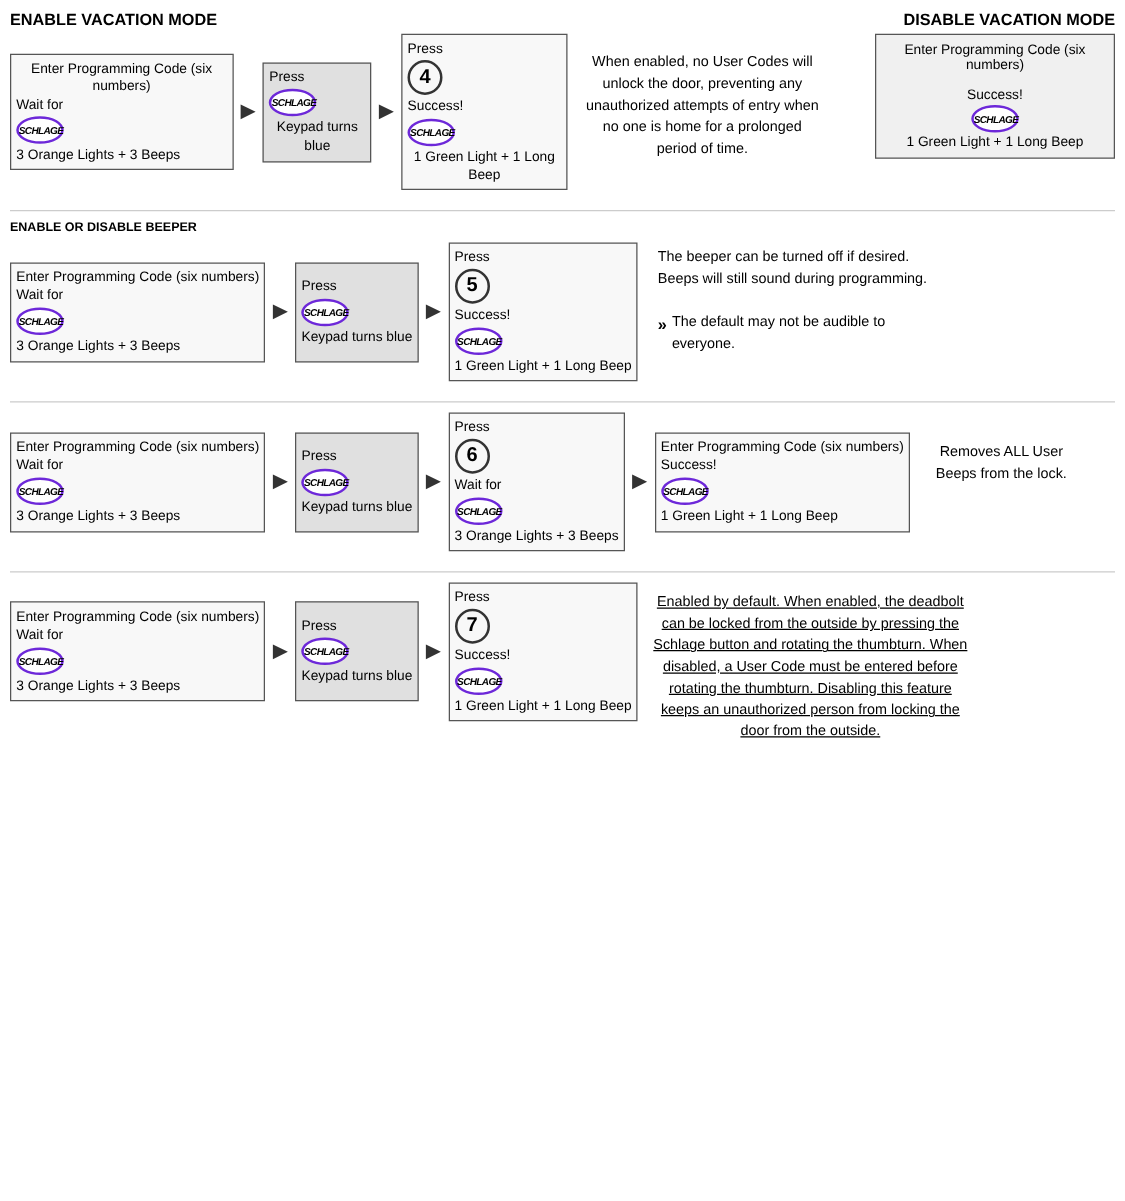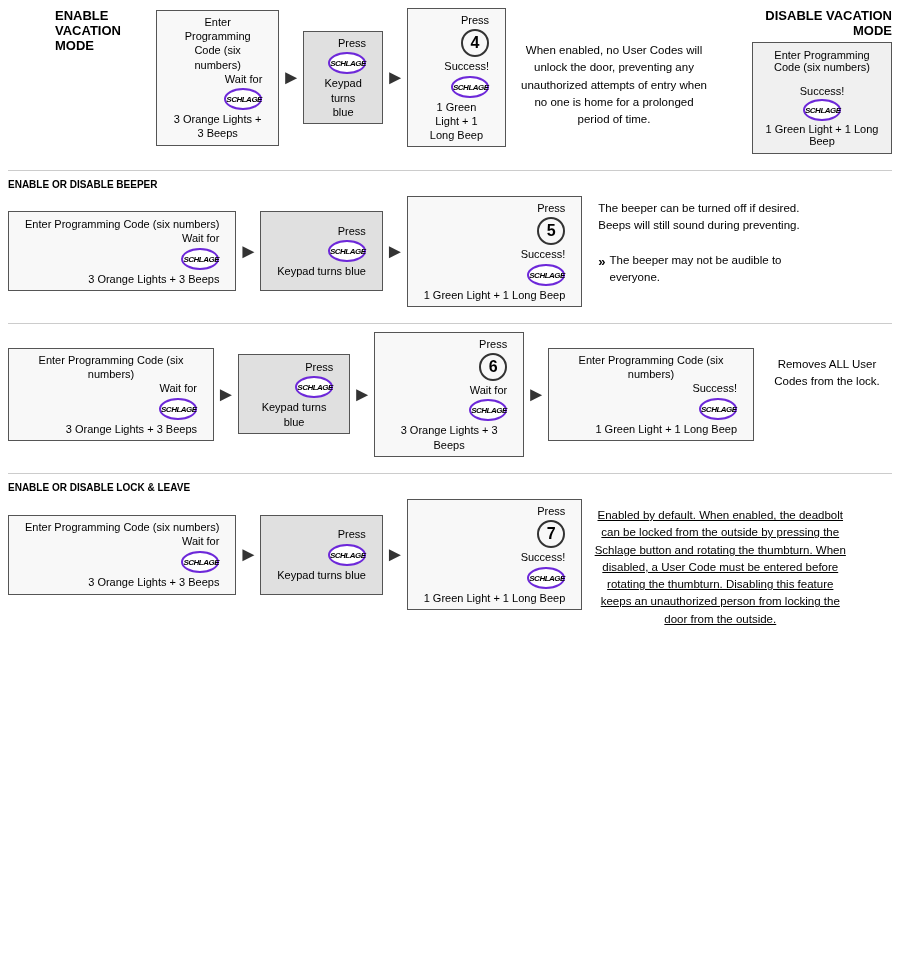--- a/index.html
+++ b/index.html
@@ -151,8 +151,7 @@
 
     .left-col {
       display: flex;
-      flex-direction: row;
-      margin-left: 47px;
+      flex-direction: column;
     }
   </style>
 </head>

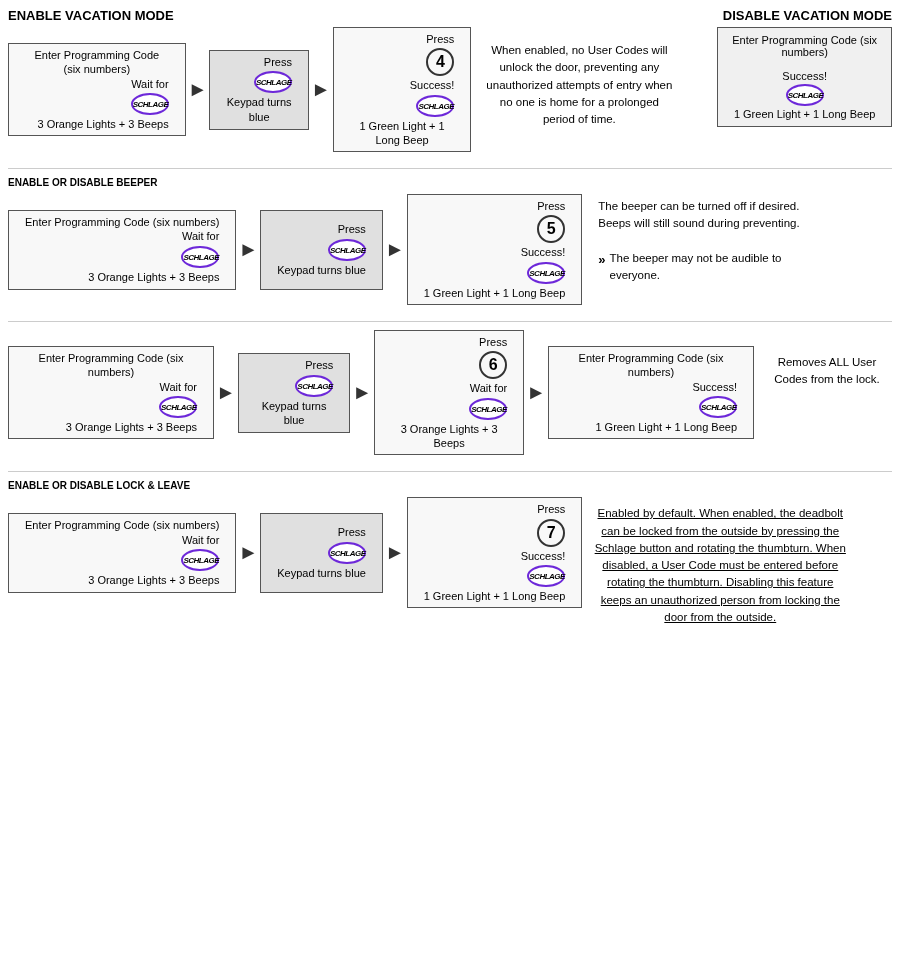--- a/index.html
+++ b/index.html
@@ -38,12 +38,12 @@
       border: 1px solid #555;
       background: #f0f0f0;
       text-align: center;
-      padding: 4px 16px;
+      padding: 4px 4px;
       min-width: 80px;
       min-height: 80px;
       display: flex;
       flex-direction: column;
-      align-items: flex-end;
+      align-items: flex-start;
       justify-content: center;
       font-size: 11px;
       line-height: 1.3;

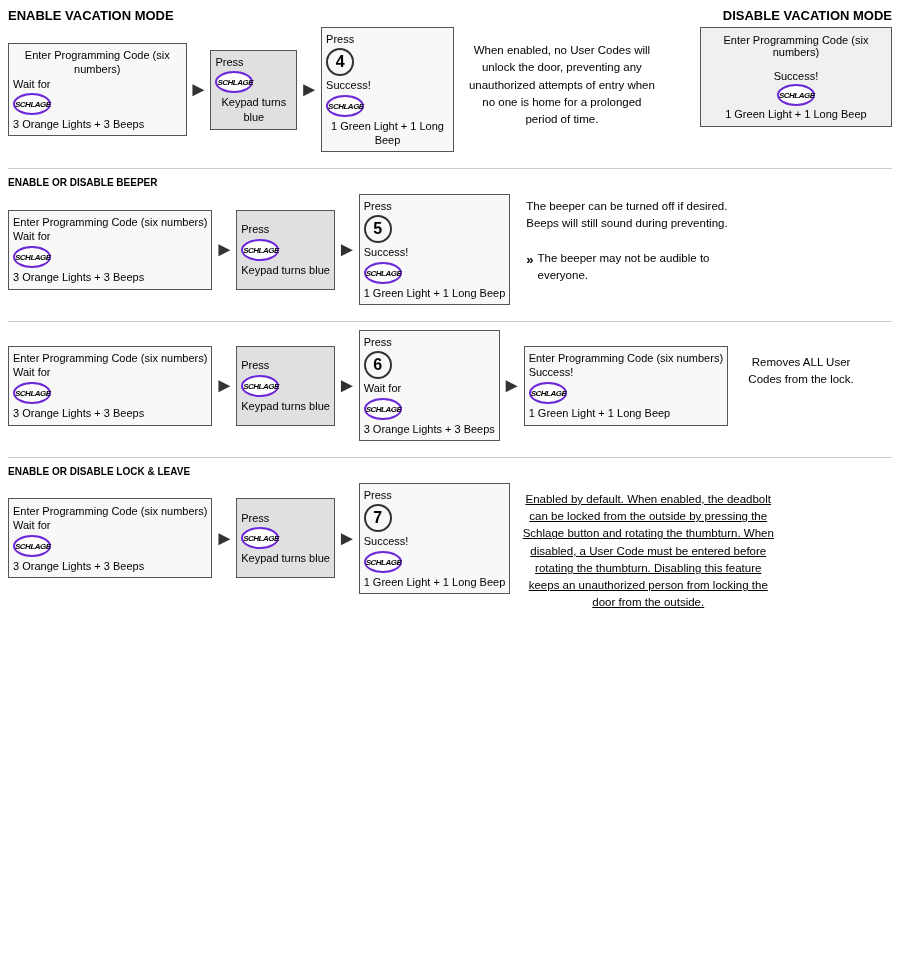--- a/index.html
+++ b/index.html
@@ -236,7 +236,7 @@
     </div>
 
     <div style="max-width: 240px; padding: 4px 8px; font-size: 11.5px; line-height: 1.5;">
-      <div>The beeper can be turned off if desired. Beeps will still sound during preventing.</div>
+      <div>The beeper can be turned off if desired. Beeps will still sound during programming.</div>
       <br>
       <div style="display:flex; align-items:flex-start; gap:4px;">
         <span style="font-weight:bold; font-size:13px;">»</span>

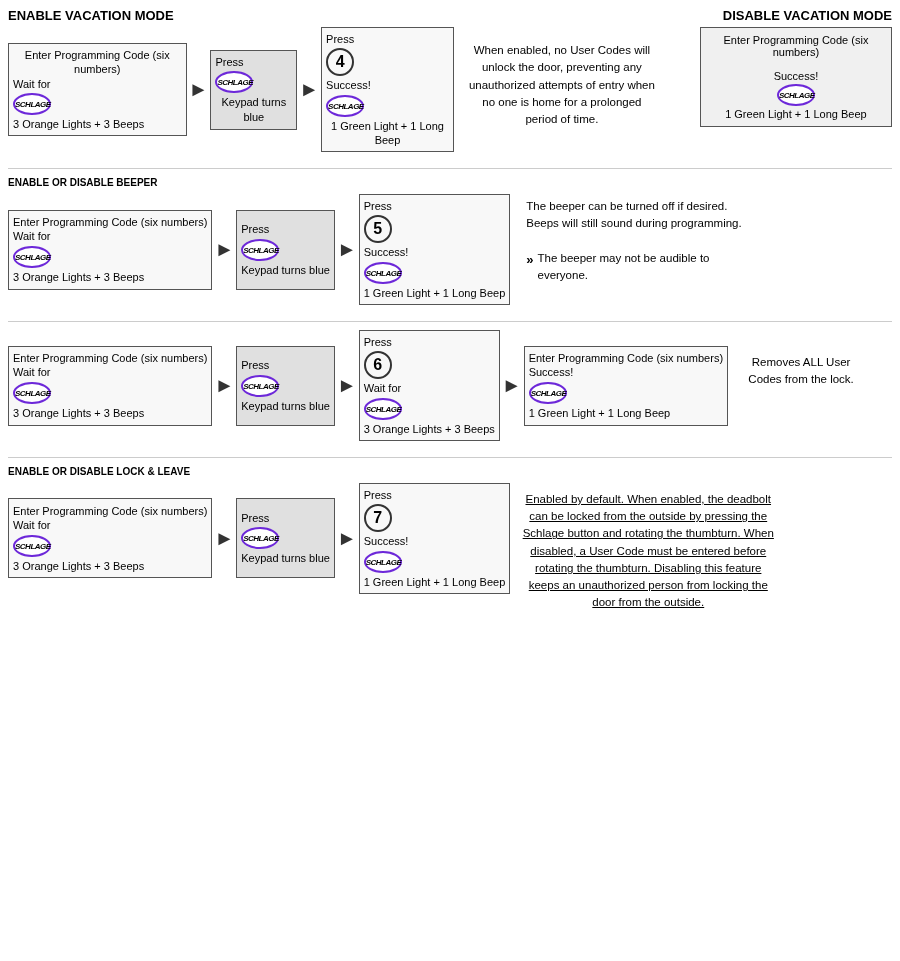--- a/index.html
+++ b/index.html
@@ -240,7 +240,7 @@
       <br>
       <div style="display:flex; align-items:flex-start; gap:4px;">
         <span style="font-weight:bold; font-size:13px;">»</span>
-        <span>The beeper may not be audible to everyone.</span>
+        <span>The default may not be audible to everyone.</span>
       </div>
     </div>
   </div>

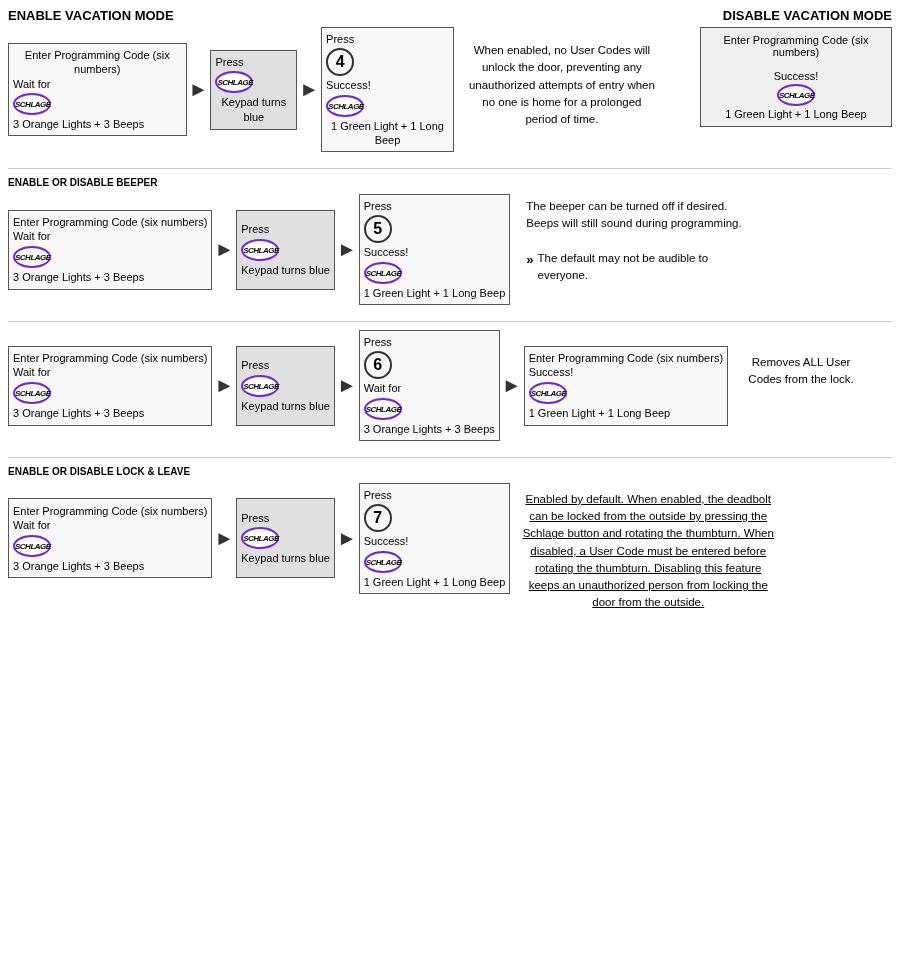--- a/index.html
+++ b/index.html
@@ -284,7 +284,7 @@
       </div>
     </div>
 
-    <div class="desc-text" style="max-width: 130px; margin-top: 20px;">Removes ALL User Codes from the lock.</div>
+    <div class="desc-text" style="max-width: 130px; margin-top: 20px;">Removes ALL User Beeps from the lock.</div>
   </div>
 </div>
 

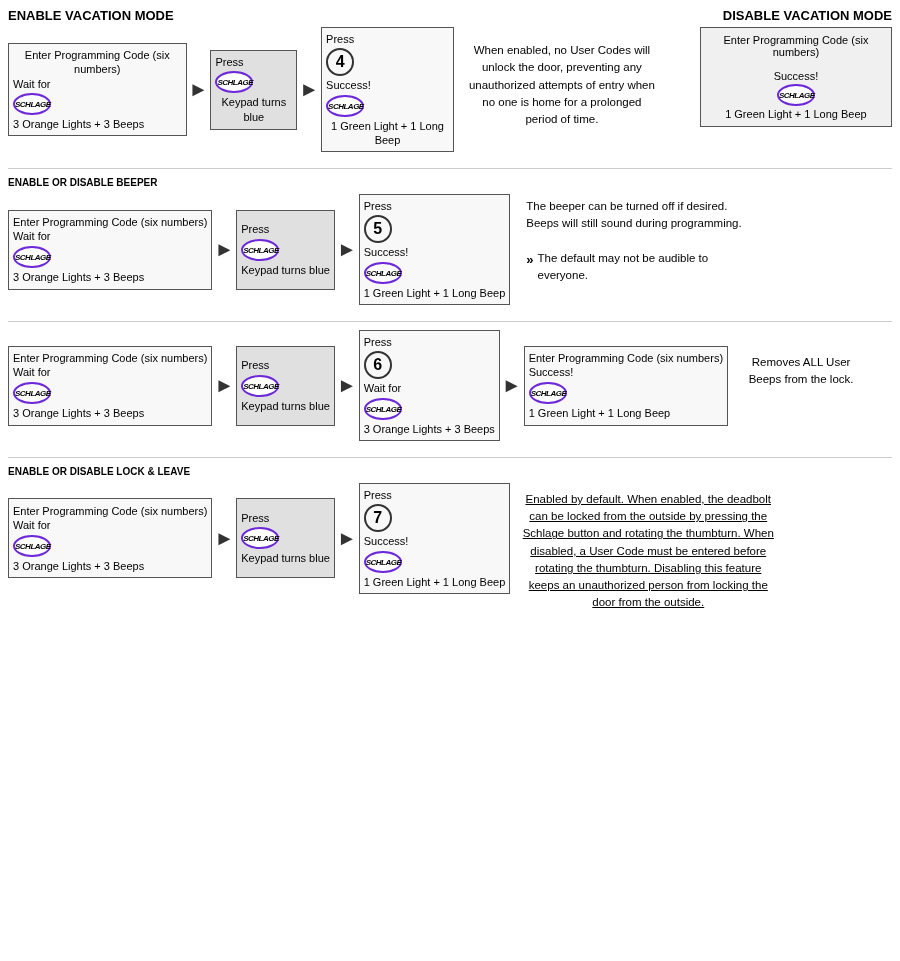--- a/index.html
+++ b/index.html
@@ -291,7 +291,6 @@
 <hr class="section-divider">
 
 <div class="section">
-  <div class="section-title">ENABLE OR DISABLE LOCK &amp; LEAVE</div>
   <div class="flow-row-with-desc">
     <div class="flow-steps">
 

